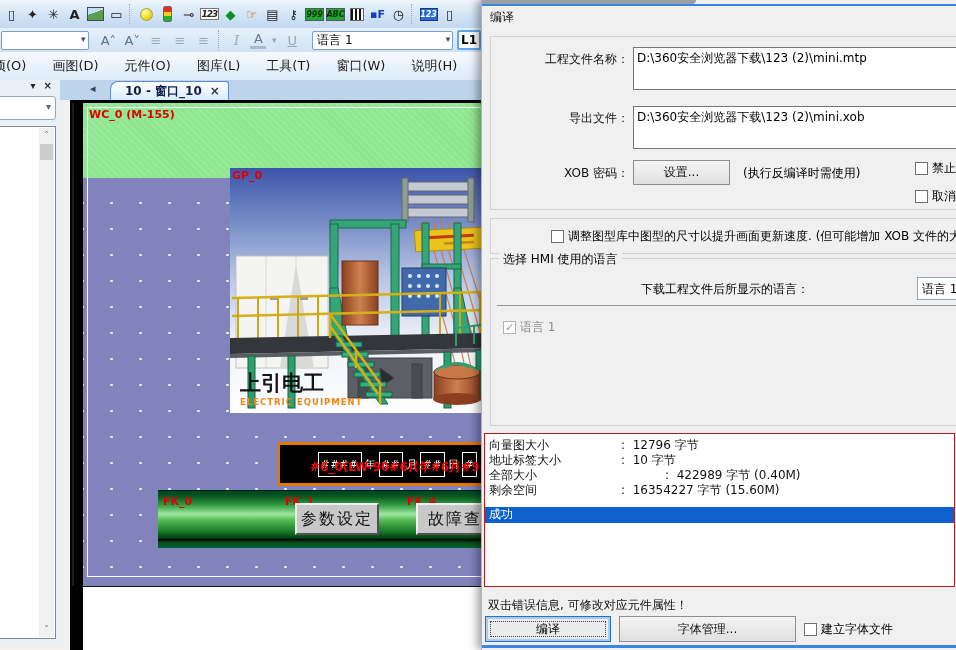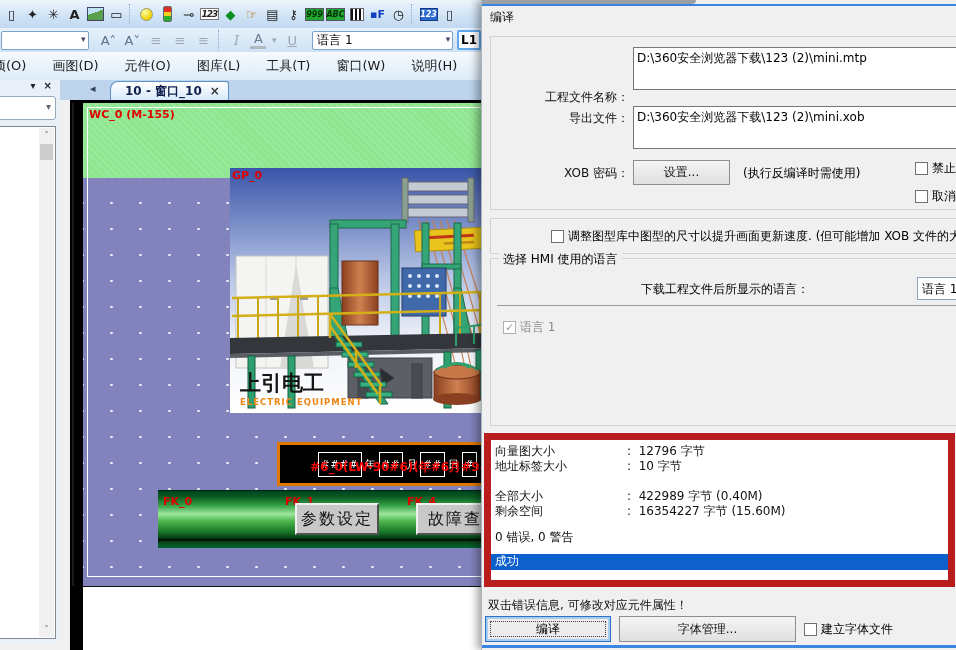--- a/index.html
+++ b/index.html
@@ -448,7 +448,7 @@
     <div class="dlg-title">编译</div>
 
     <div class="grp grp1">
-      <span class="flabel" style="top:14px;margin-top:38px;">工程文件名称：</span>
+      <span class="flabel" style="top:14px;">工程文件名称：</span>
       <div class="ffield" style="top:10px;">D:\360安全浏览器下载\123 (2)\mini.mtp</div>
       <span class="flabel" style="top:73px;">导出文件：</span>
       <div class="ffield" style="top:69px;">D:\360安全浏览器下载\123 (2)\mini.xob</div>

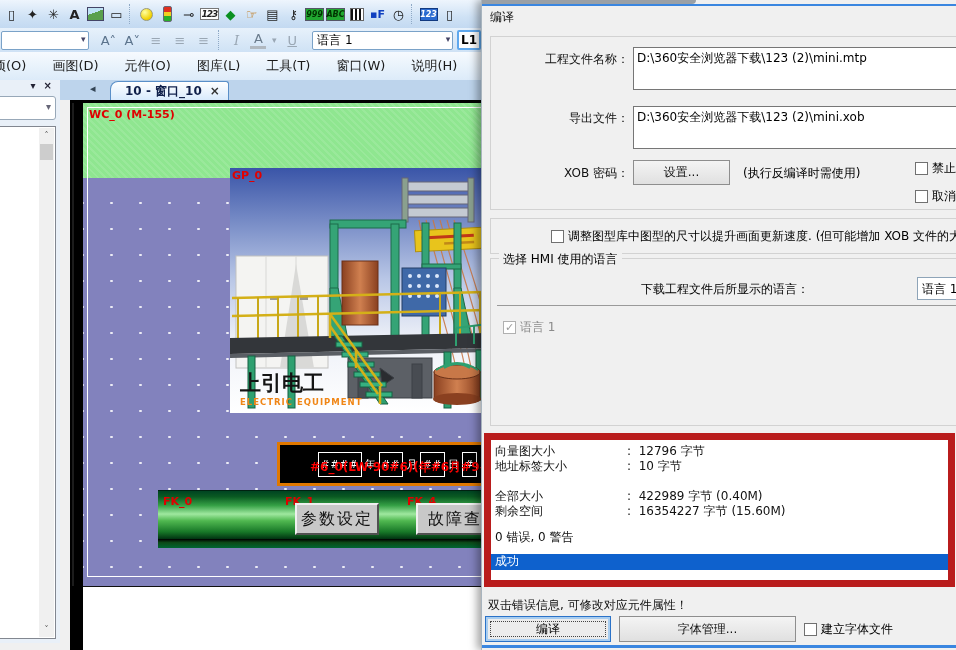--- a/index.html
+++ b/index.html
@@ -142,7 +142,7 @@
     font-size:12px; padding:3px 4px; white-space:nowrap; }
 
   .statbox { position:absolute; left:2px; top:433px; width:471px; height:154px; background:#fff;
-    border:7px solid #b91c1c; padding:4px 0 0 4px; font-size:12px; color:#111; overflow:hidden; }
+    border:1px solid #b91c1c; padding:4px 0 0 4px; font-size:12px; color:#111; overflow:hidden; }
   .stat-row { display:flex; height:15px; line-height:15px; }
   .sk { width:132px; }
   .sv { white-space:pre; }

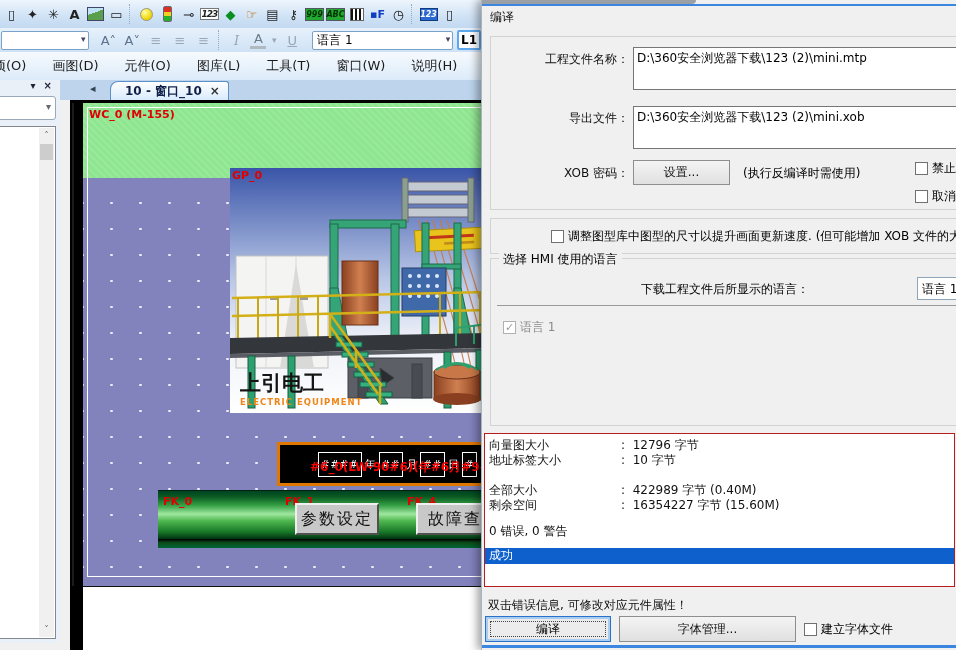--- a/index.html
+++ b/index.html
@@ -146,7 +146,7 @@
   .stat-row { display:flex; height:15px; line-height:15px; }
   .sk { width:132px; }
   .sv { white-space:pre; }
-  .gaptop { margin-top:15px; }
+  .gaptop { margin-top:0;gap:44px; }
   .errline { margin-top:11px; height:15px; line-height:15px; }
   .result-row { margin:9px 0 0 -4px; width:calc(100% + 8px); height:16px; line-height:15px;
     background:#0e61cd; color:#fff; padding-left:4px; }

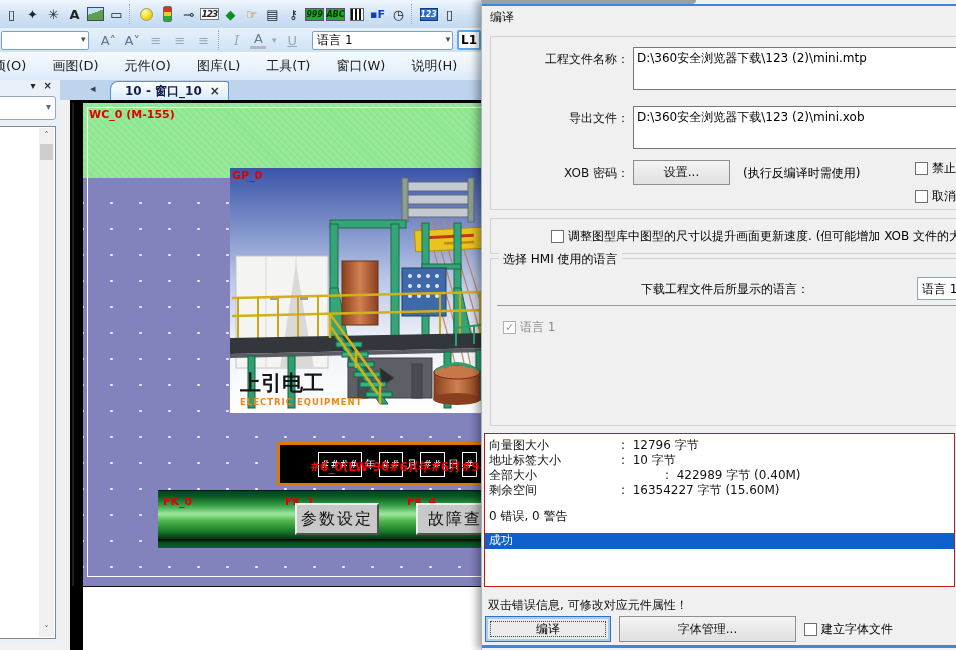--- a/index.html
+++ b/index.html
@@ -500,7 +500,6 @@
         <span class="sk">剩余空间</span>
           <span class="sv">:  16354227 字节 (15.60M)</span>
       </div>
-      <div class="errline">0 错误, 0 警告</div>
       <div class="result-row">成功</div>
     </div>
 

